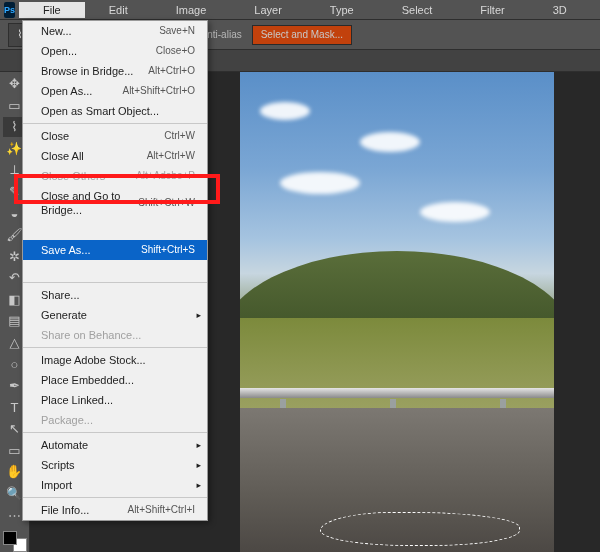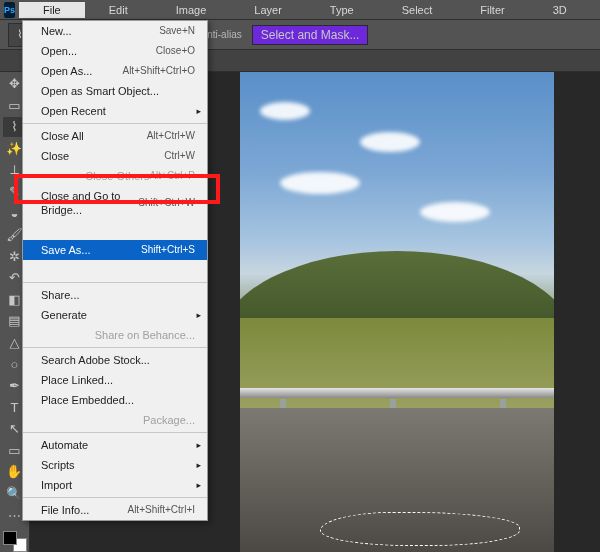--- a/index.html
+++ b/index.html
@@ -18,7 +18,7 @@
   .opt-box { background: #3a3a3a; border: 1px solid #2a2a2a; padding: 1px 6px; height: 18px; display: flex; align-items: center; color: #d0d0d0; font-size: 10px; min-width: 22px; }
   .chk { width: 11px; height: 11px; background: #2a2a2a; border: 1px solid #1a1a1a; display: inline-flex; align-items: center; justify-content: center; margin-right: 3px; }
   .chk.on::after { content: "✓"; color: #d0d0d0; font-size: 9px; line-height: 1; }
-  .pill-btn { background: #6d28d9; border: 1px solid #2a2a2a; padding: 2px 8px; height: 20px; display: flex; align-items: center; color: #c8c8c8; font-size: 12px; }
+  .pill-btn { background: #c2410c; border: 1px solid #2a2a2a; padding: 2px 8px; height: 20px; display: flex; align-items: center; color: #c8c8c8; font-size: 10px; }
 
   
   .doc-tabs { height: 22px; background: #424242; display: flex; align-items: flex-end; padding-left: 30px; border-bottom: 1px solid #2e2e2e; }

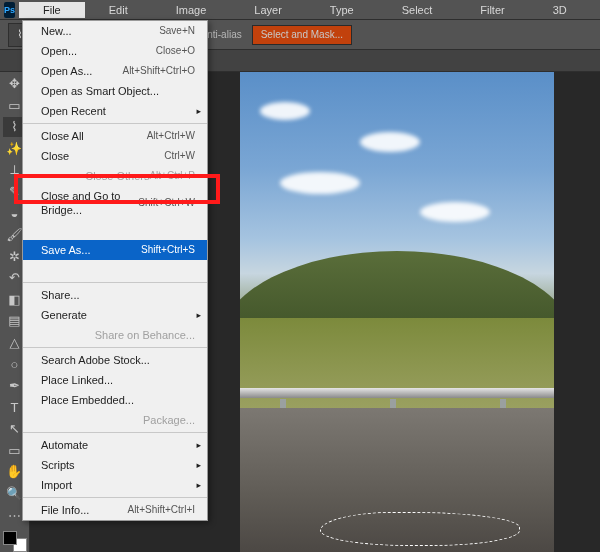--- a/index.html
+++ b/index.html
@@ -163,6 +163,10 @@
       <span class="fm-short">Close+O</span>
     </div>
     <div class="fm-row">
+      <span>Browse in Bridge...</span>
+      <span class="fm-short">Alt+Ctrl+O</span>
+    </div>
+    <div class="fm-row">
       <span>Open As...</span>
       <span class="fm-short">Alt+Shift+Ctrl+O</span>
     </div>

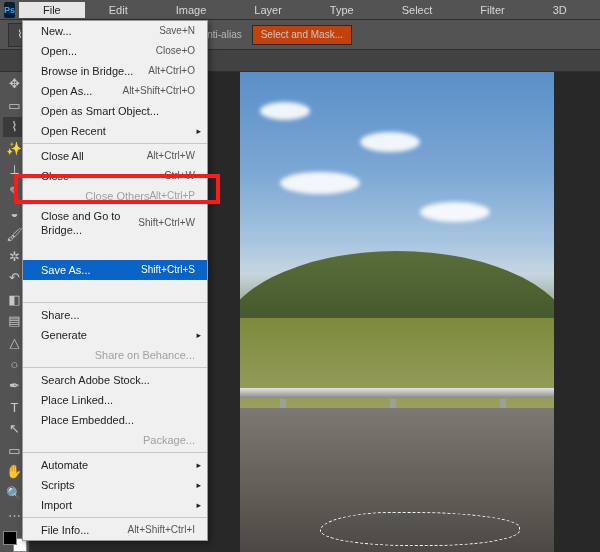--- a/index.html
+++ b/index.html
@@ -173,9 +173,6 @@
     <div class="fm-row">
       <span>Open as Smart Object...</span>
     </div>
-    <div class="fm-row fm-sub">
-      <span>Open Recent</span>
-    </div>
     <div class="fm-sep"></div>
     <div class="fm-row">
       <span>Close All</span>

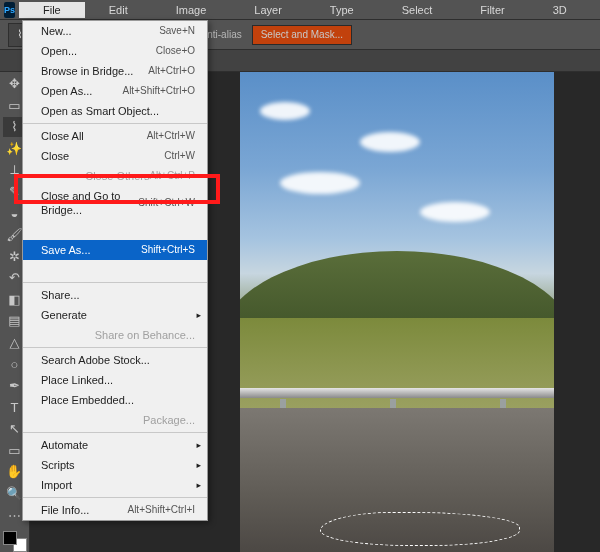--- a/index.html
+++ b/index.html
@@ -175,12 +175,12 @@
     </div>
     <div class="fm-sep"></div>
     <div class="fm-row">
+      <span>Close</span>
+      <span class="fm-short">Ctrl+W</span>
+    </div>
+    <div class="fm-row">
       <span>Close All</span>
       <span class="fm-short">Alt+Ctrl+W</span>
-    </div>
-    <div class="fm-row">
-      <span>Close</span>
-      <span class="fm-short">Ctrl+W</span>
     </div>
     <div class="fm-row disabled">
       <span>Close Others</span>

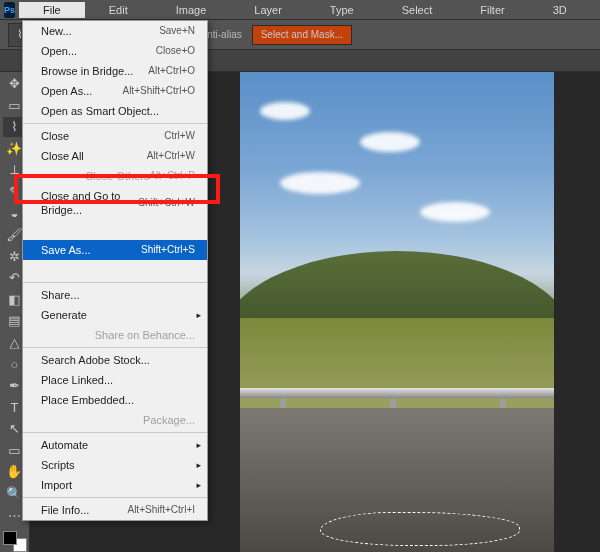--- a/index.html
+++ b/index.html
@@ -49,7 +49,7 @@
   
   .file-menu { position: absolute; top: 20px; left: 22px; width: 186px; background: #f0f0f0; color: #222; border: 1px solid #9a9a9a; box-shadow: 2px 2px 6px rgba(0,0,0,0.4); z-index: 20; font-size: 11px; }
   .fm-row { display: flex; justify-content: space-between; align-items: center; padding: 3px 12px 3px 18px; line-height: 14px; position: relative; }
-  .fm-row.disabled { color: #a0a0a0; justify-content: flex-end; }
+  .fm-row.disabled { color: #a0a0a0; }
   .fm-row.highlight { background: #0a64c8; color: #fff; }
   .fm-sep { border-top: 1px solid #c8c8c8; margin: 2px 0; }
   .fm-short { color: #555; font-size: 10px; }

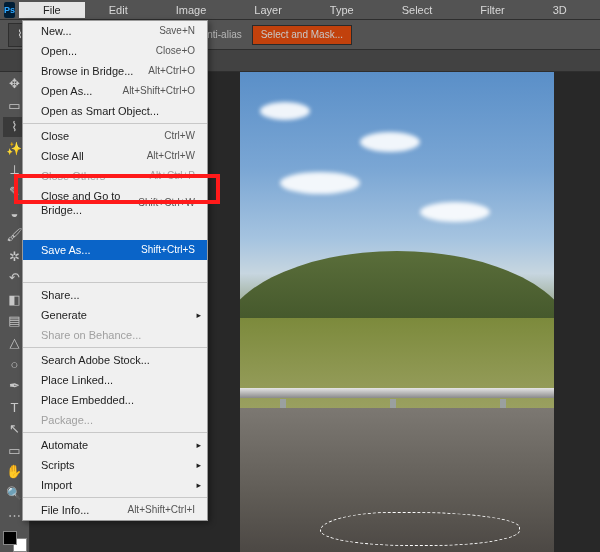--- a/index.html
+++ b/index.html
@@ -184,7 +184,7 @@
     </div>
     <div class="fm-row disabled">
       <span>Close Others</span>
-      <span class="fm-short">Alt+Ctrl+P</span>
+      <span class="fm-short">Alt+Adobe+P</span>
     </div>
     <div class="fm-row">
       <span>Close and Go to Bridge...</span>

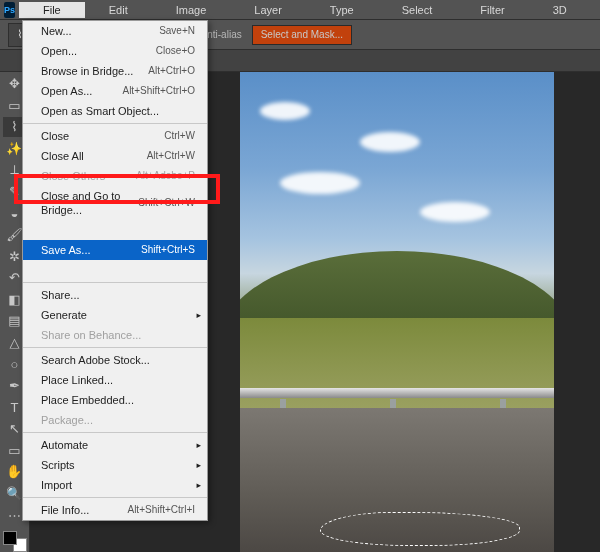--- a/index.html
+++ b/index.html
@@ -212,7 +212,7 @@
     </div>
     <div class="fm-sep"></div>
     <div class="fm-row">
-      <span>Search Adobe Stock...</span>
+      <span>Image Adobe Stock...</span>
     </div>
     <div class="fm-row">
       <span>Place Linked...</span>

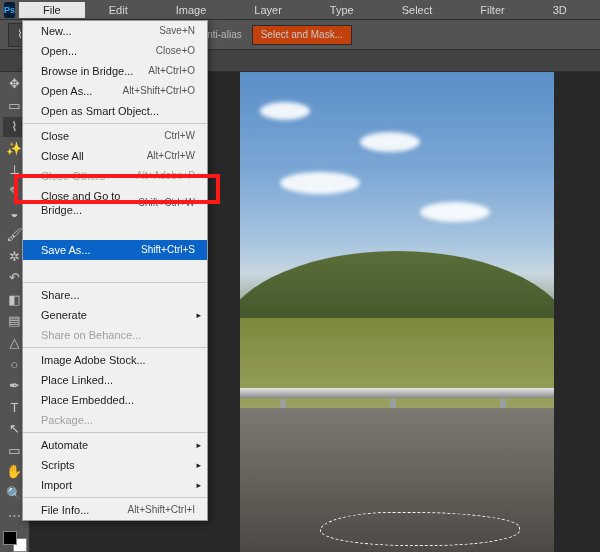--- a/index.html
+++ b/index.html
@@ -215,10 +215,10 @@
       <span>Image Adobe Stock...</span>
     </div>
     <div class="fm-row">
+      <span>Place Embedded...</span>
+    </div>
+    <div class="fm-row">
       <span>Place Linked...</span>
-    </div>
-    <div class="fm-row">
-      <span>Place Embedded...</span>
     </div>
     <div class="fm-row disabled">
       <span>Package...</span>

